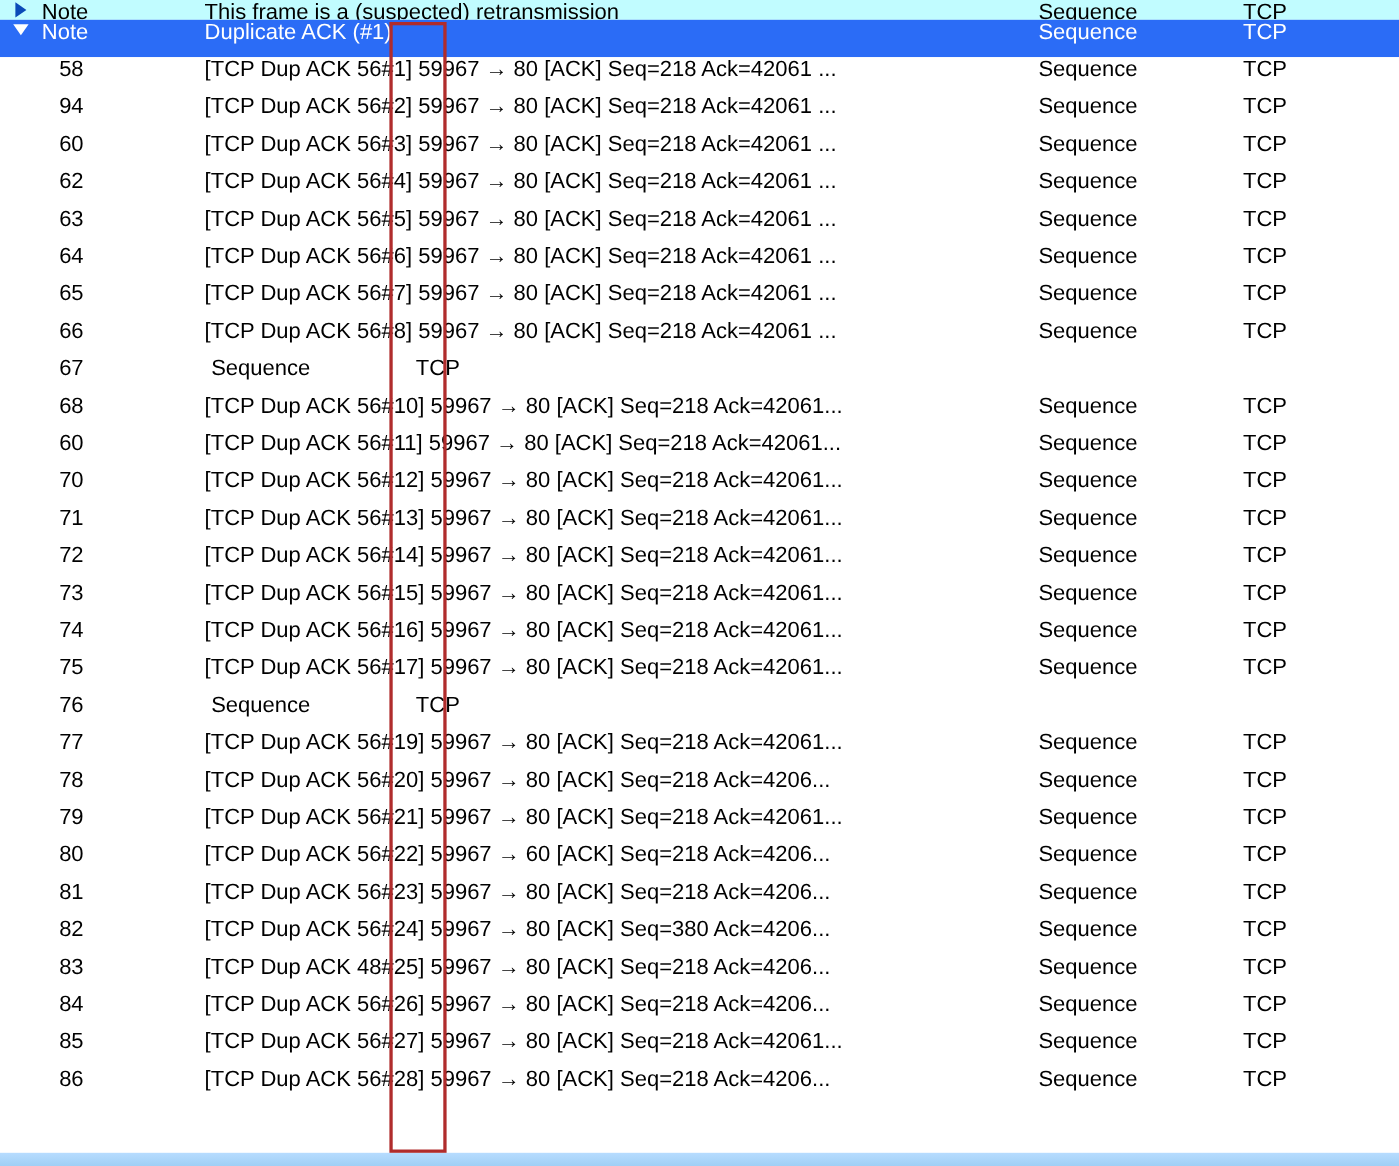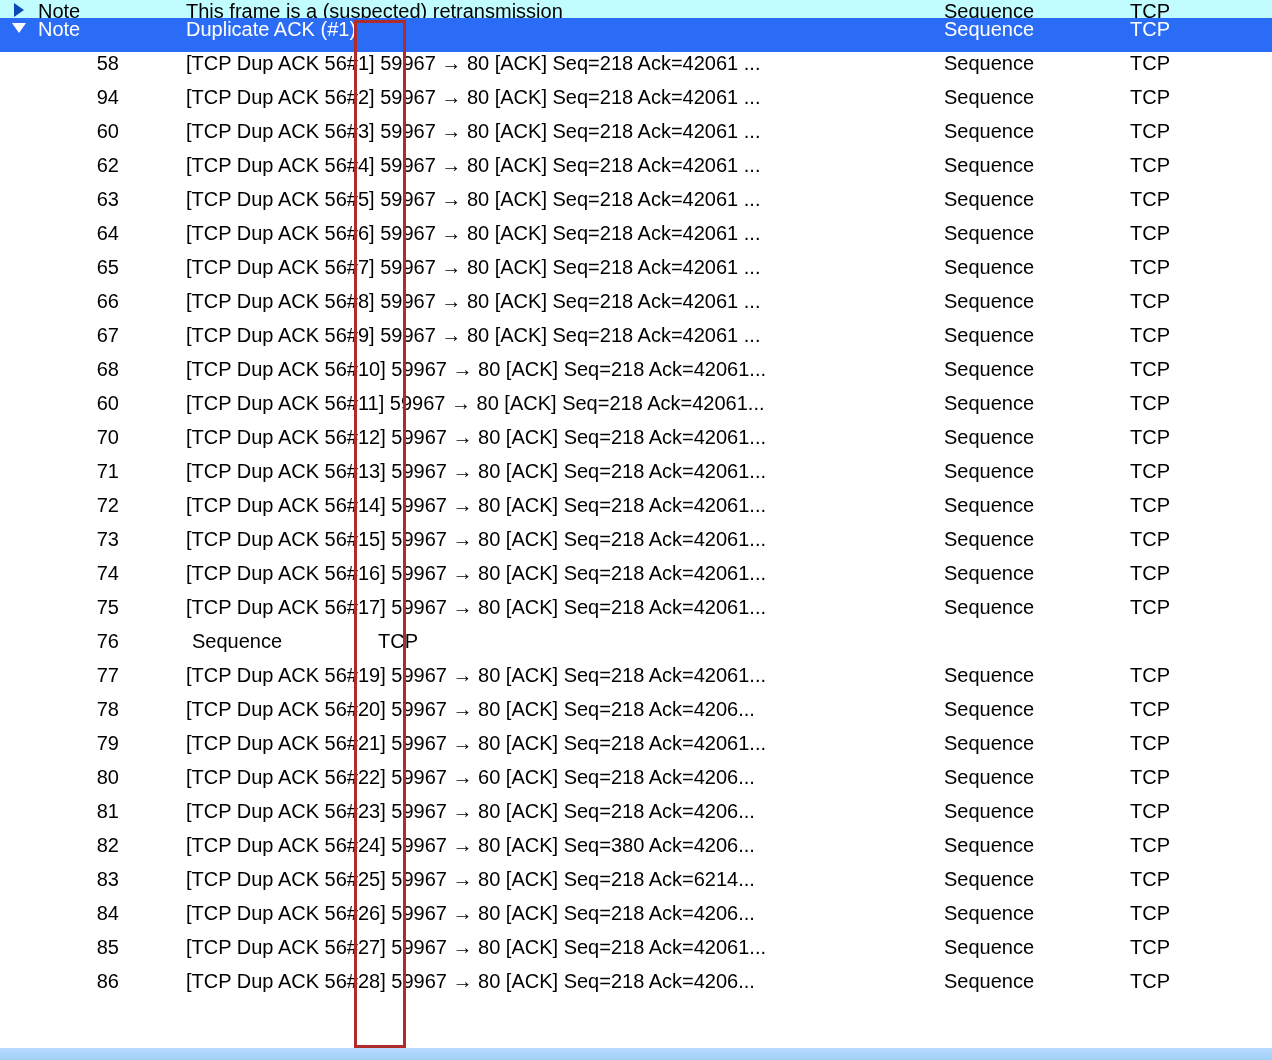--- a/index.html
+++ b/index.html
@@ -51,7 +51,7 @@
     .col-no {
       width: 186px;
       text-align: right;
-      padding-right: 67px;
+      padding-right: 110px;
       flex-shrink: 0;
       font-variant-numeric: tabular-nums;
     }

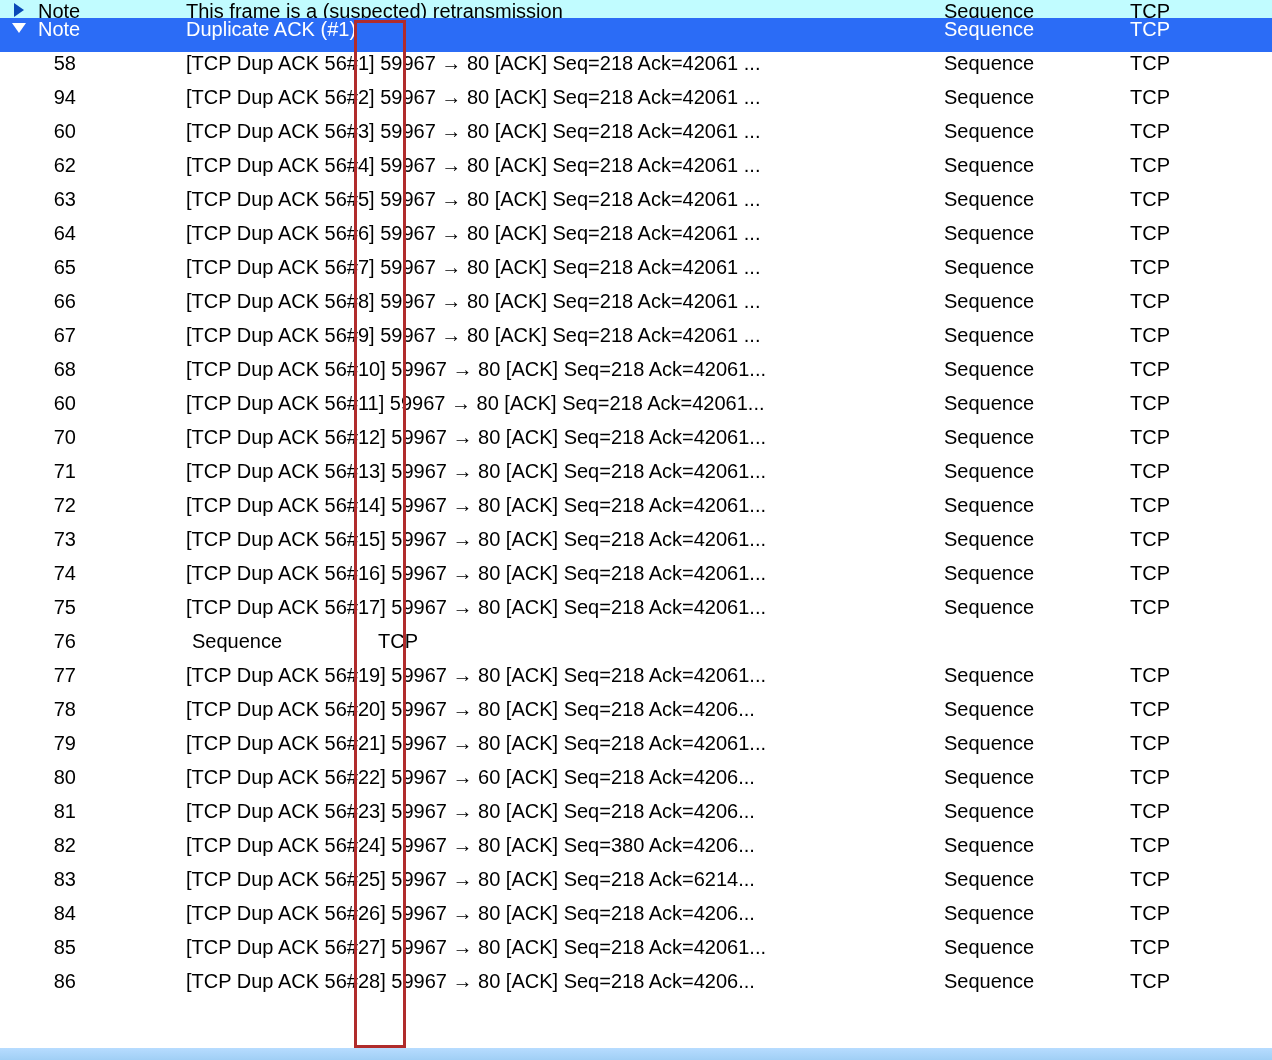--- a/index.html
+++ b/index.html
@@ -185,7 +185,6 @@
     </div>
     <div class="row data-row">
       <span class="col-no">67</span>
-      <span class="col-info">[TCP Dup ACK 56#9] 59967 → 80 [ACK] Seq=218 Ack=42061 ...</span>
       <span class="col-seq">Sequence</span>
       <span class="col-proto">TCP</span>
     </div>

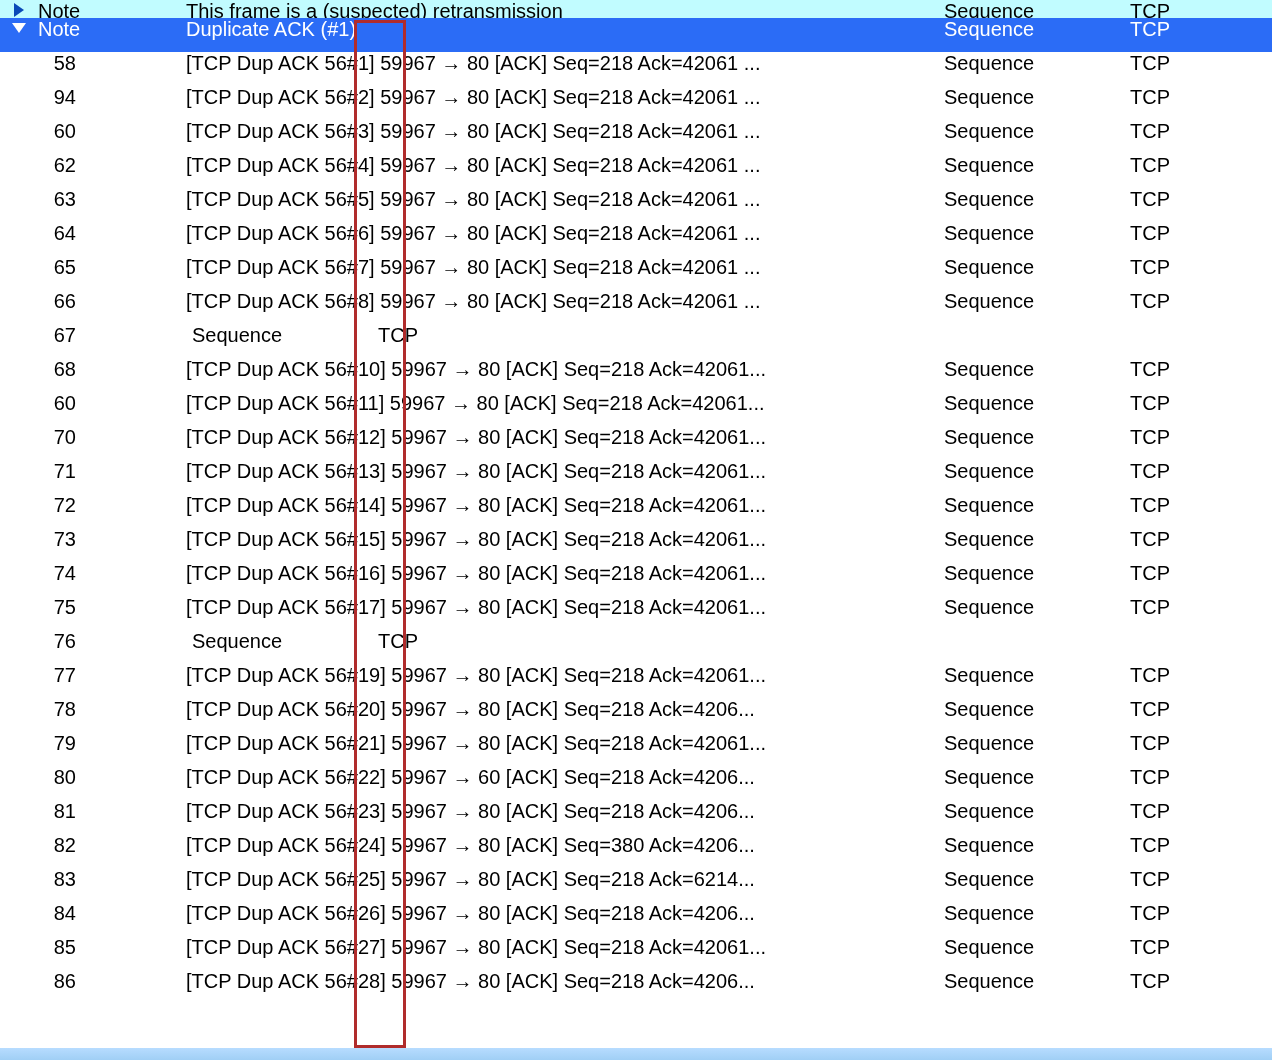--- a/index.html
+++ b/index.html
@@ -279,7 +279,7 @@
     </div>
     <div class="row data-row">
       <span class="col-no">83</span>
-      <span class="col-info">[TCP Dup ACK 56#25] 59967 → 80 [ACK] Seq=218 Ack=6214...</span>
+      <span class="col-info">[TCP Dup ACK 48#25] 59967 → 80 [ACK] Seq=218 Ack=4206...</span>
       <span class="col-seq">Sequence</span>
       <span class="col-proto">TCP</span>
     </div>

